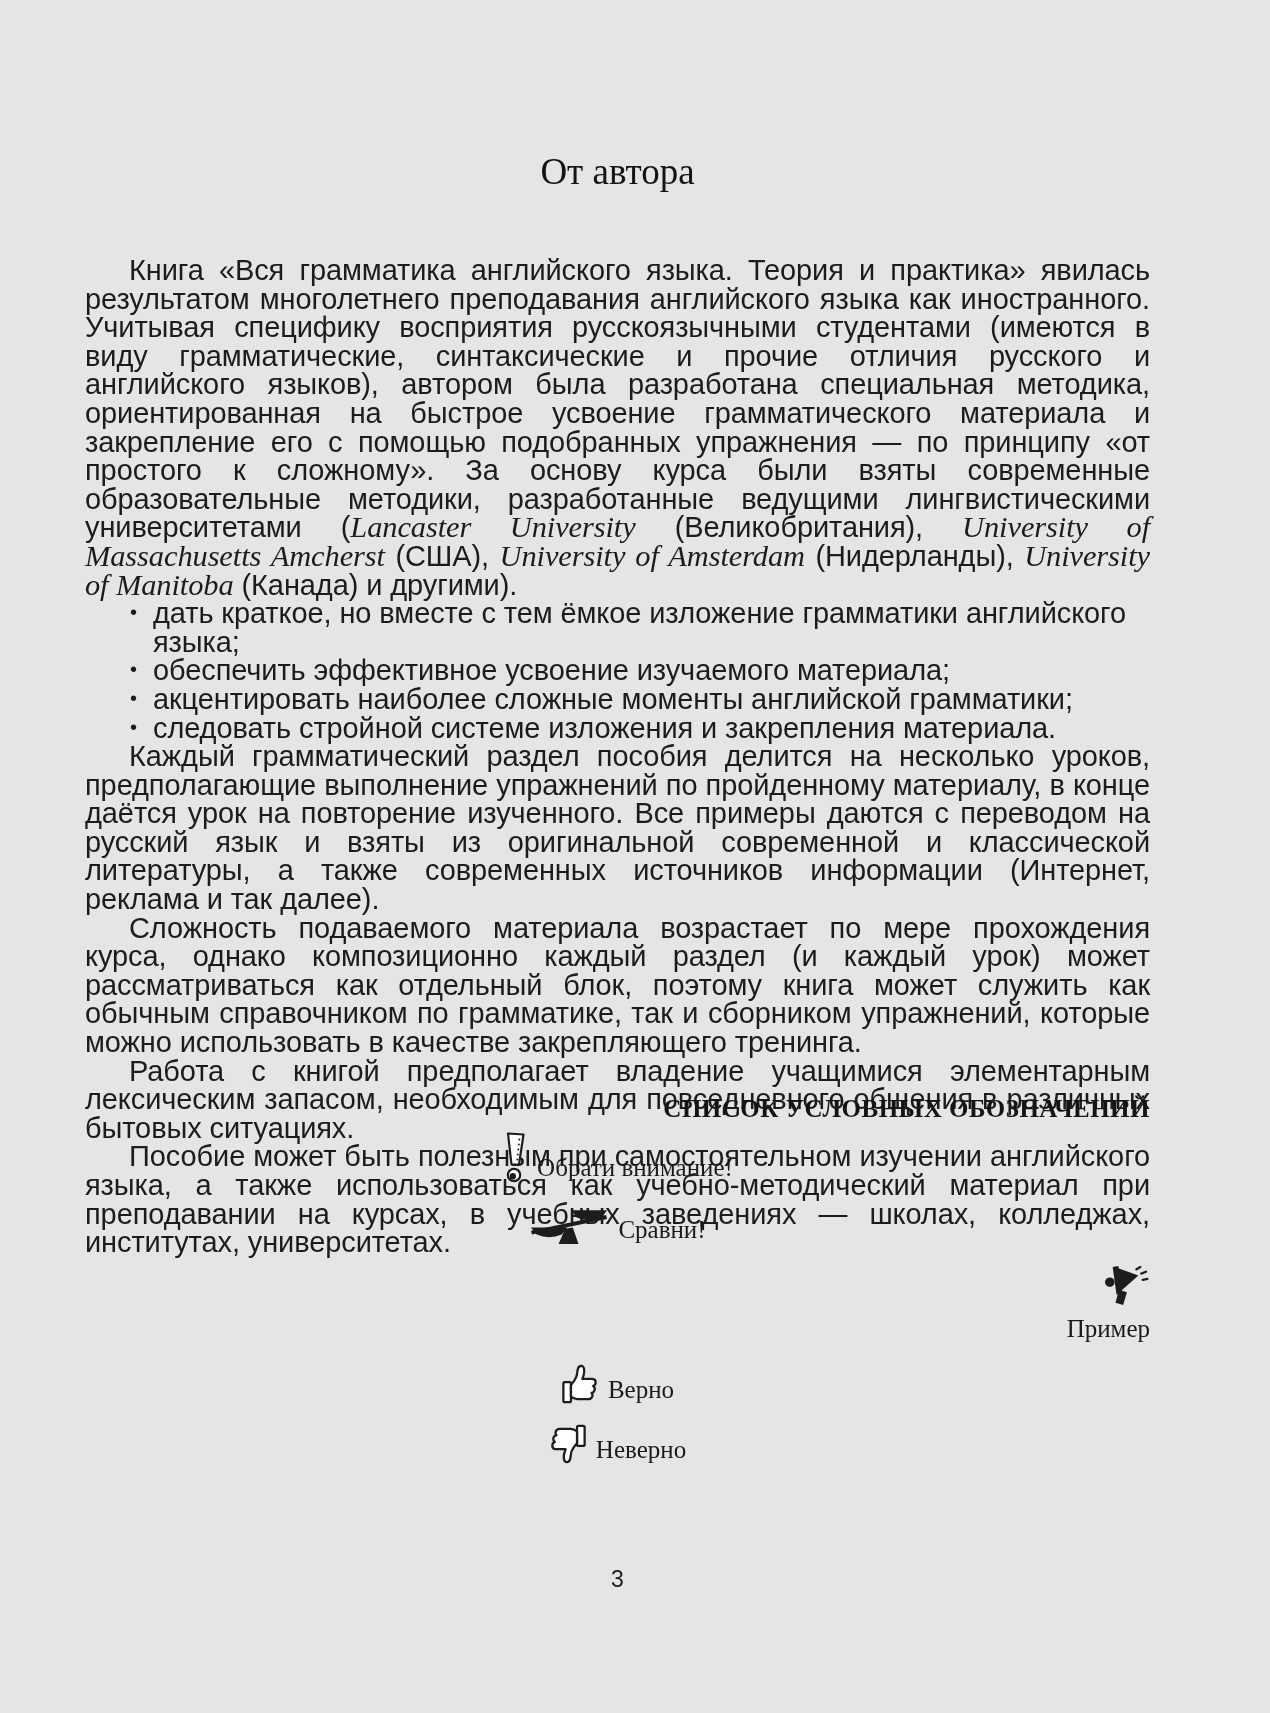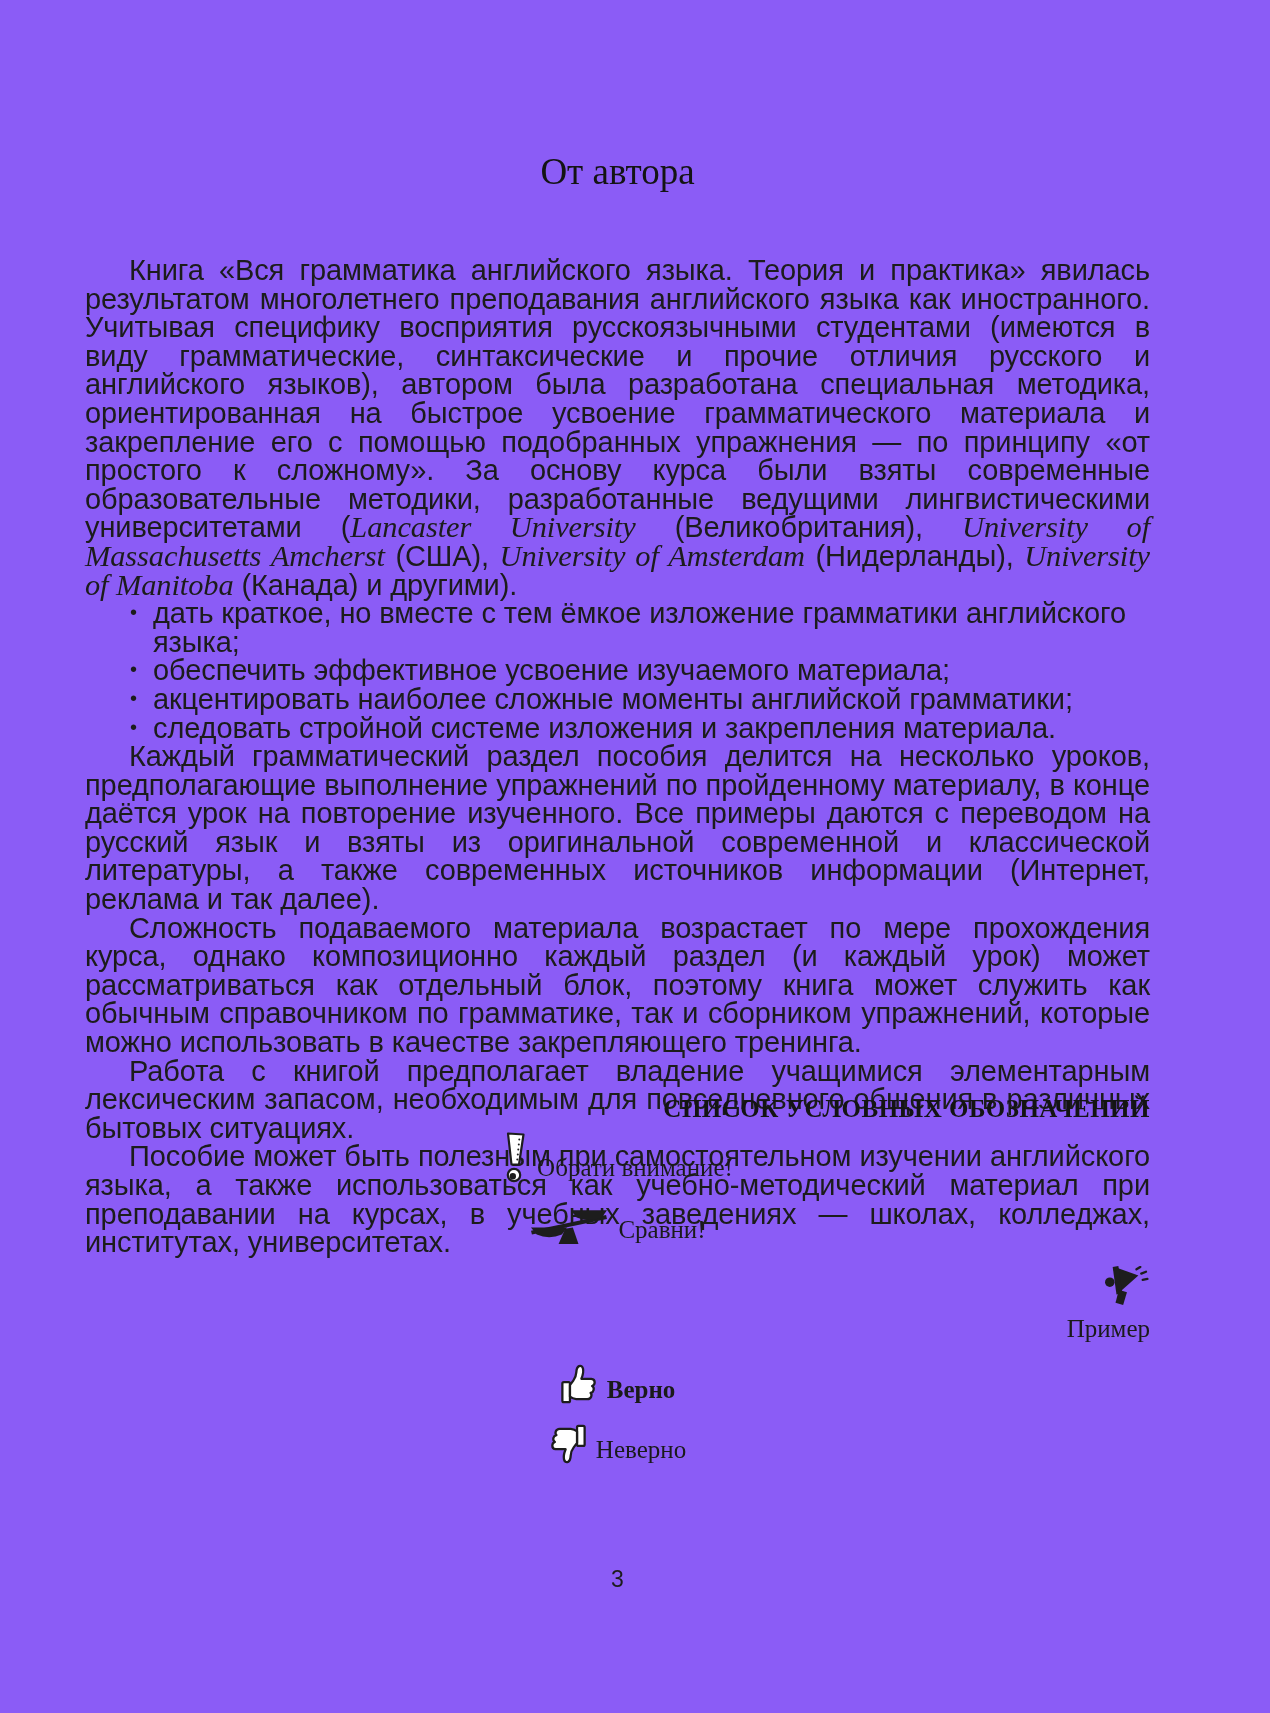--- a/index.html
+++ b/index.html
@@ -6,7 +6,7 @@
   .page{
     position:relative;
     width:1270px;height:1713px;
-    background:#8b5cf6;color:#1c1c1c;
+    background:#e5e5e5;color:#1c1c1c;
     overflow:hidden;
     font-family:"Liberation Sans",sans-serif;
   }

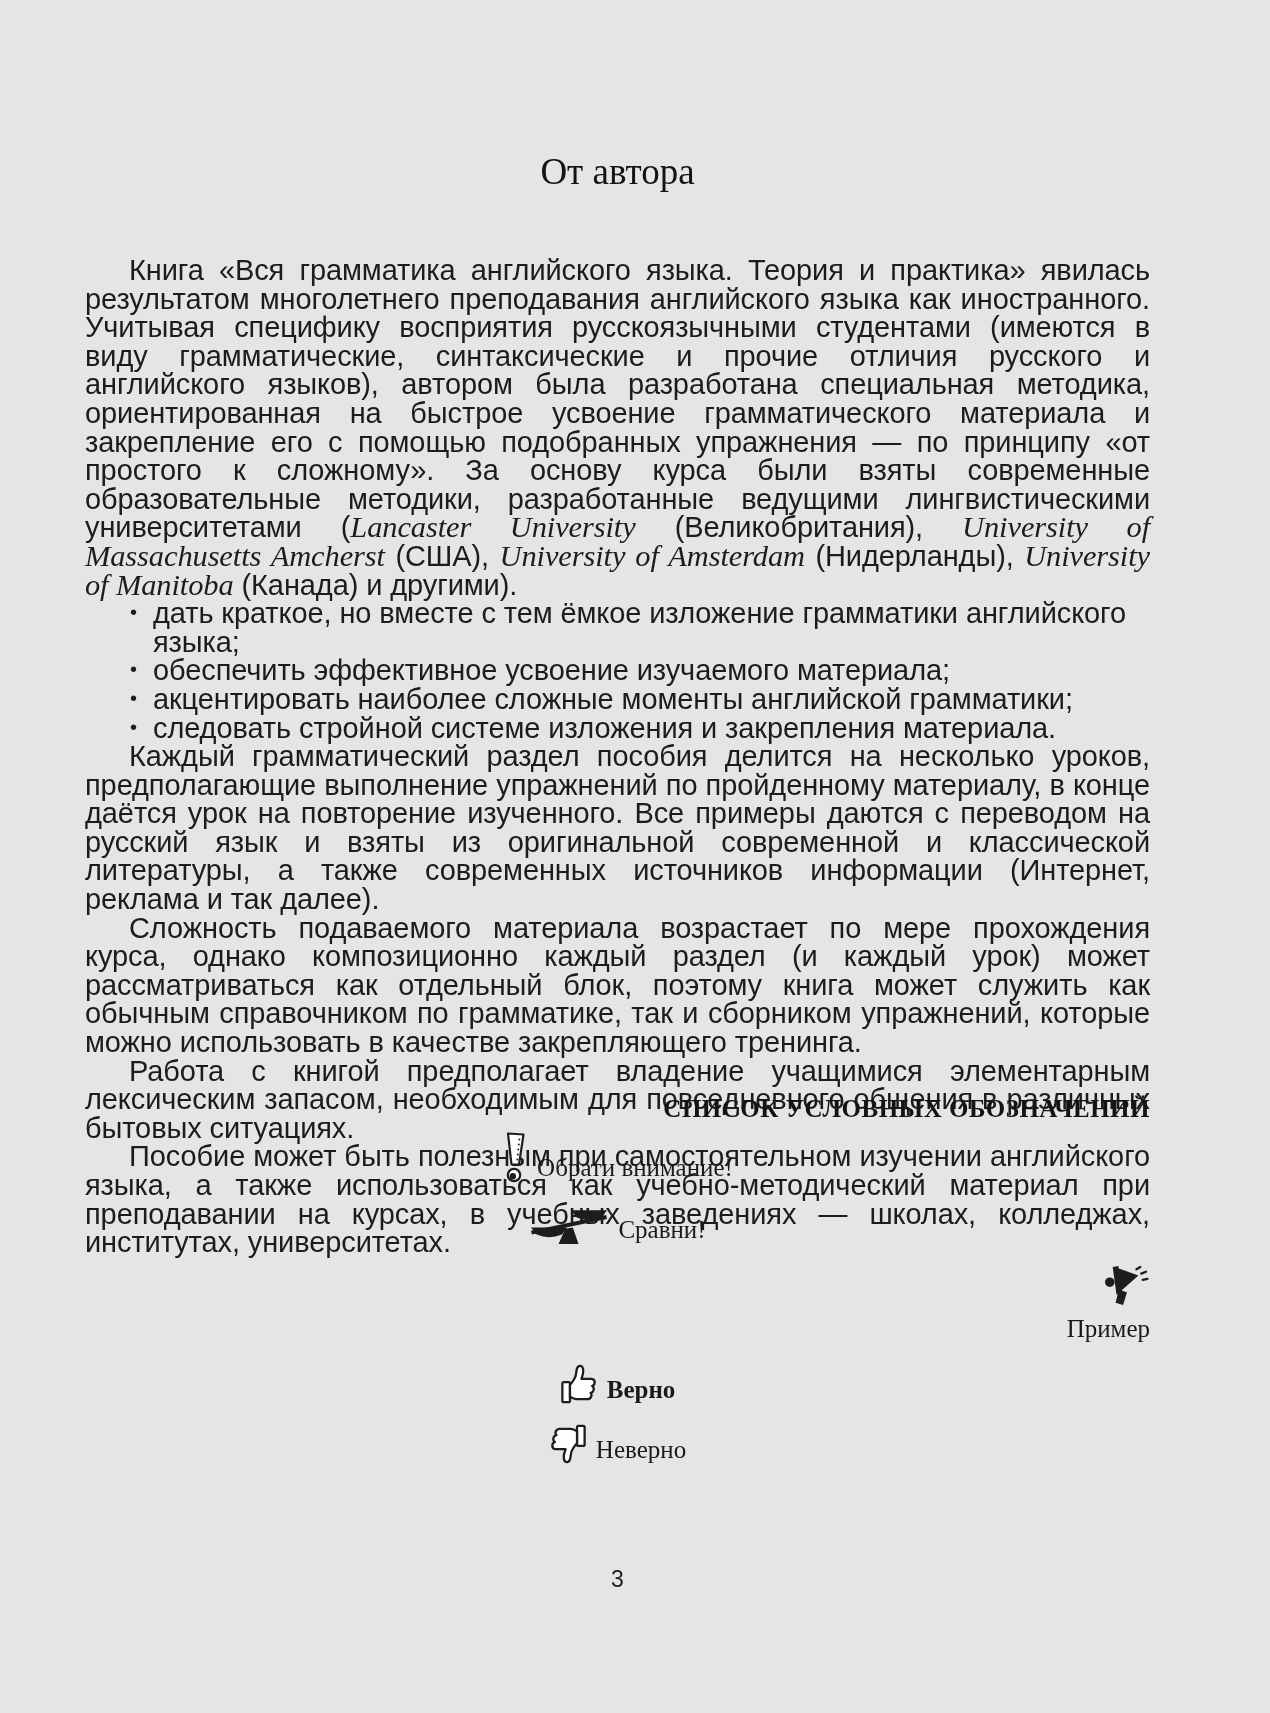--- a/index.html
+++ b/index.html
@@ -64,7 +64,7 @@
   .row-attention{margin-top:6px;}
   .row-compare{margin-top:24px;text-align:center;}
   .row-example{margin-top:21px;flex-direction:column;}
-  .row-correct{margin-top:17px;font-weight:bold;}
+  .row-correct{margin-top:17px;}
   .row-wrong{margin-top:16px;}
   .icon{display:block;flex:0 0 auto;}
   .page-number{

